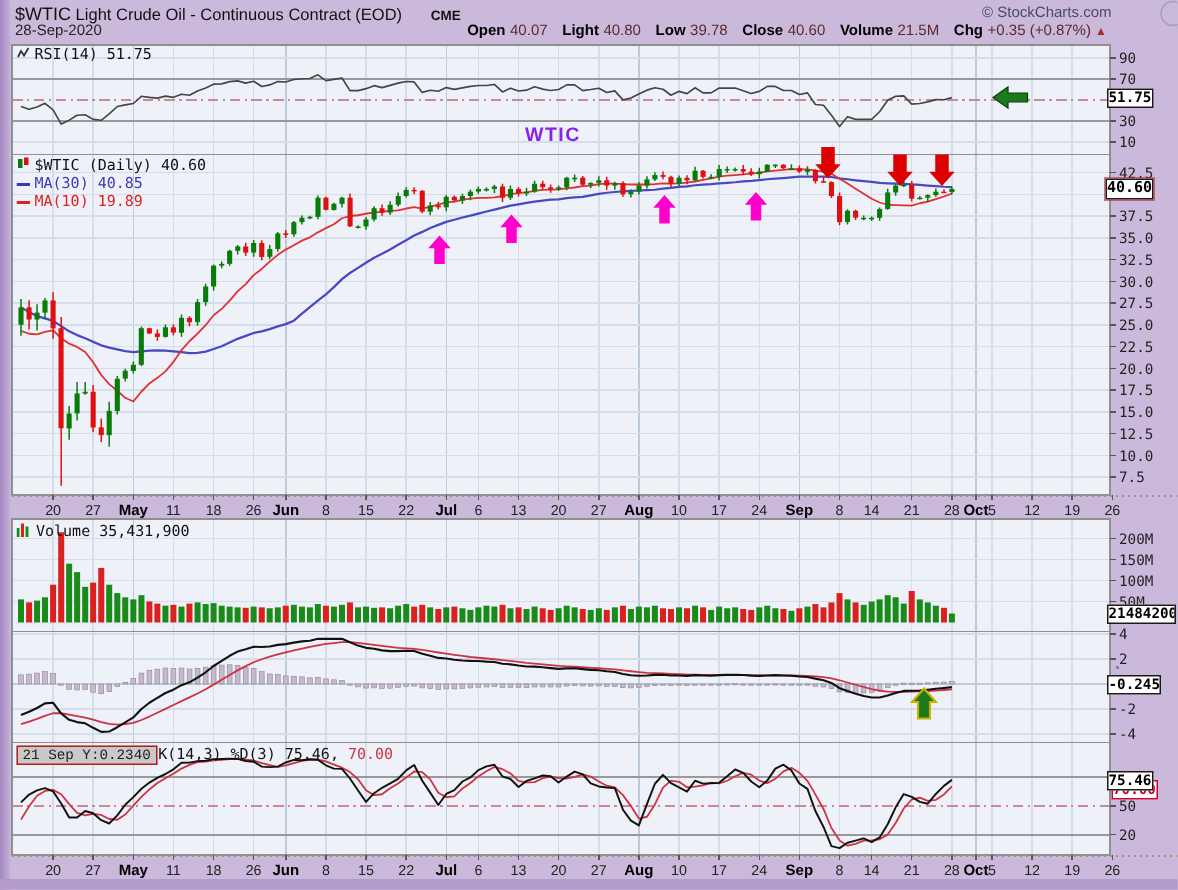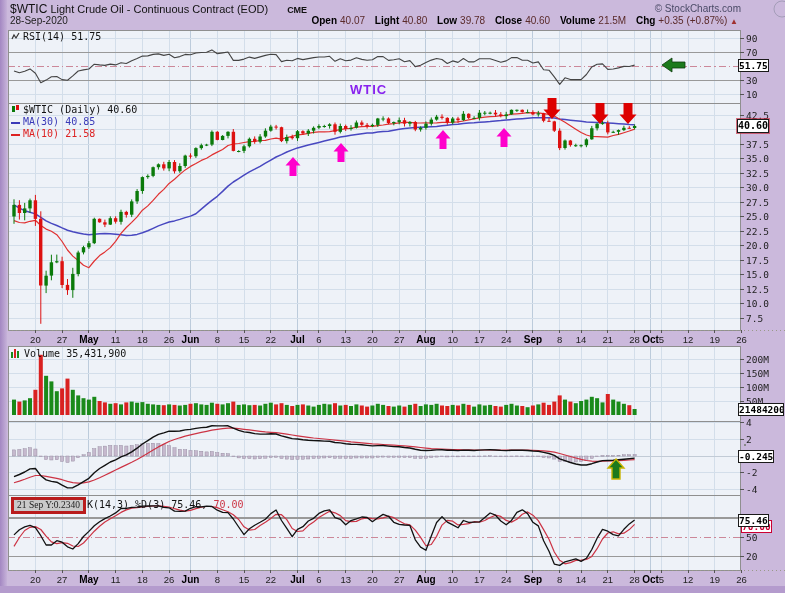--- a/index.html
+++ b/index.html
@@ -970,7 +970,7 @@
           </svg></span><span>MA(30) 40.85</span></div>
     <div class="lg-ma10"><span class="ic"><svg width="9" height="7">
             <rect x="0" y="3" width="9" height="2" fill="#d22"></rect>
-          </svg></span><span>MA(10) 21.58</span></div>
+          </svg></span><span>MA(10) 19.89</span></div>
   </div>
 
   <div class="legend" style="left:11px;top:348px">

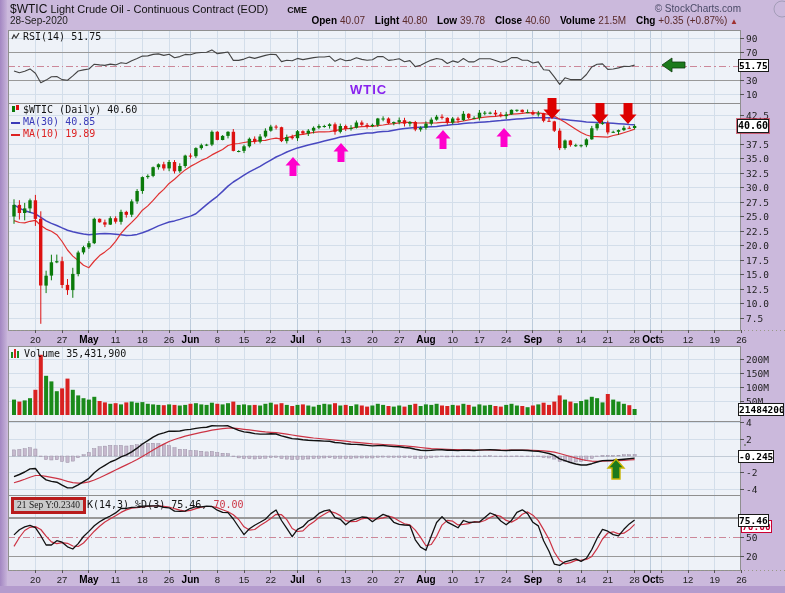--- a/index.html
+++ b/index.html
@@ -22,7 +22,7 @@
   .lg-ma10{color:#d22}
   .lg-red{color:#cc3344}
   .lg-gray{color:#999}
-  .tooltip-box{display:inline-block;background:#c9c9c9;border:3px solid #b91c1c;color:#222;font-family:Liberation Serif, serif;font-size:9.5px;padding:0 3px;margin-right:1px}
+  .tooltip-box{display:inline-block;background:#c9c9c9;border:1px solid #b91c1c;color:#222;font-family:Liberation Mono, monospace;font-size:9.5px;padding:0 3px;margin-right:1px}
   .vbox{position:absolute;background:#fff;border:1px solid #1a1a1a;font-family:"DejaVu Sans Mono",monospace;font-size:9.5px;font-weight:bold;color:#000;padding:0 0;line-height:11px;z-index:5;white-space:nowrap}
   .vbox-price{font-size:10px;line-height:12px;box-shadow:0 0 0 1px rgba(200,40,60,.65)}
   .vbox-behind{z-index:4}

